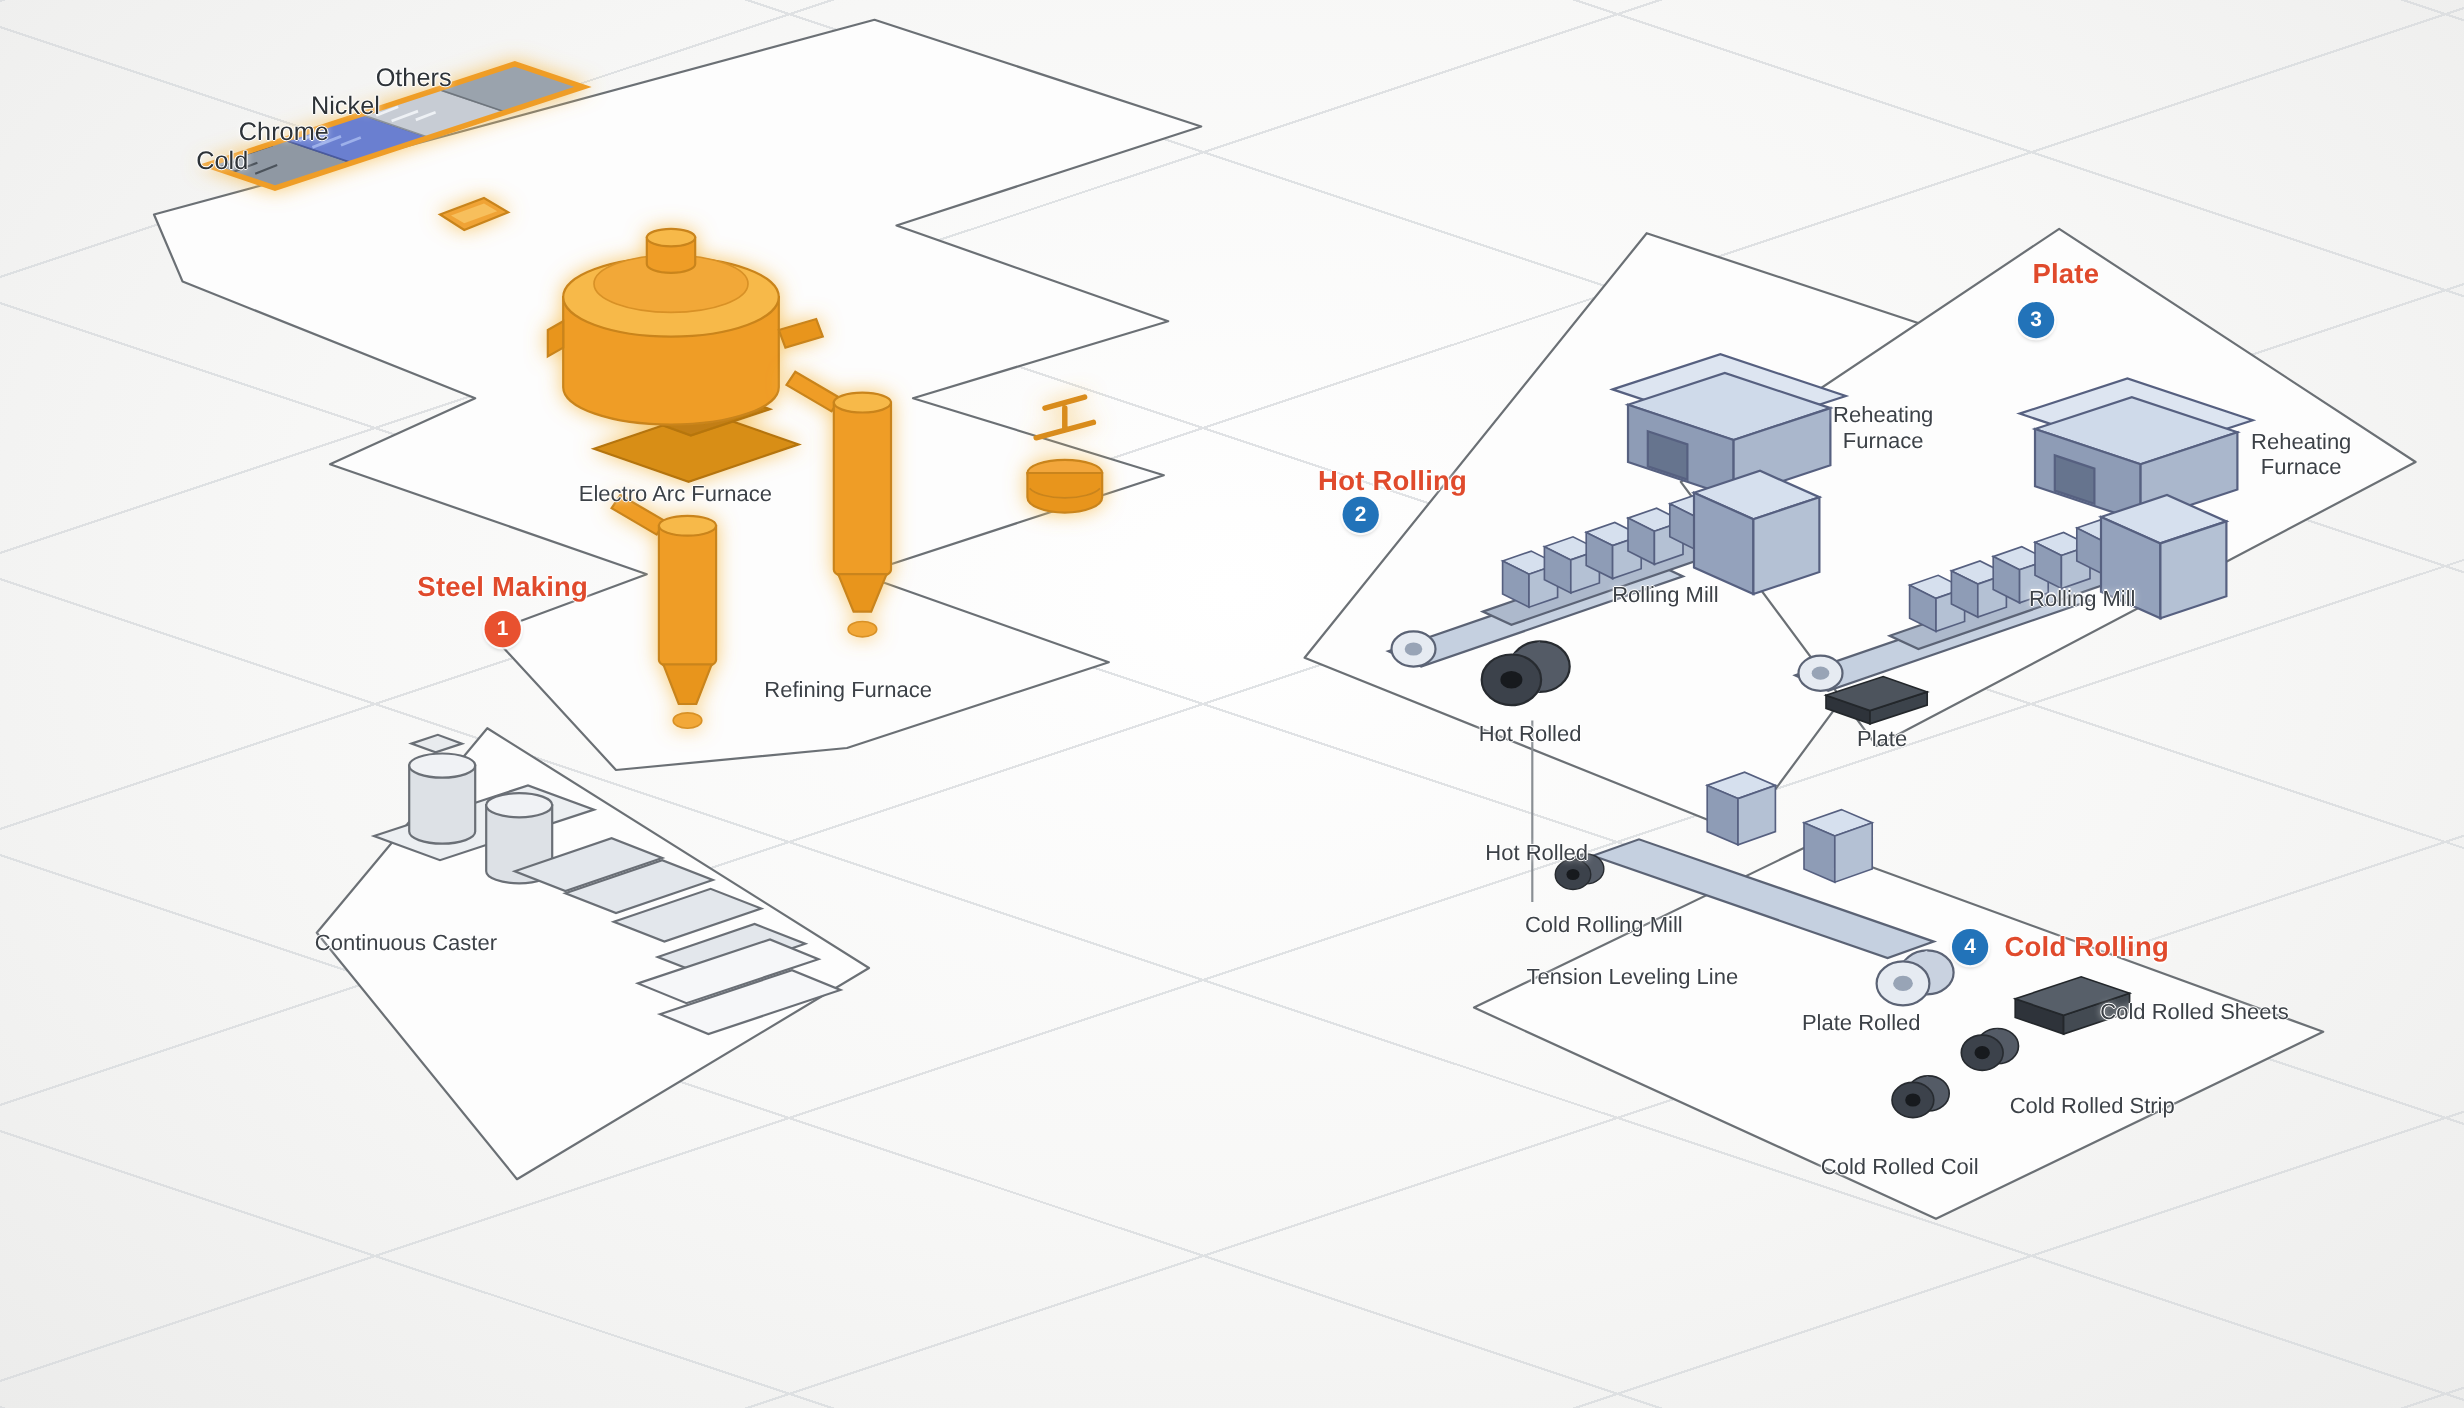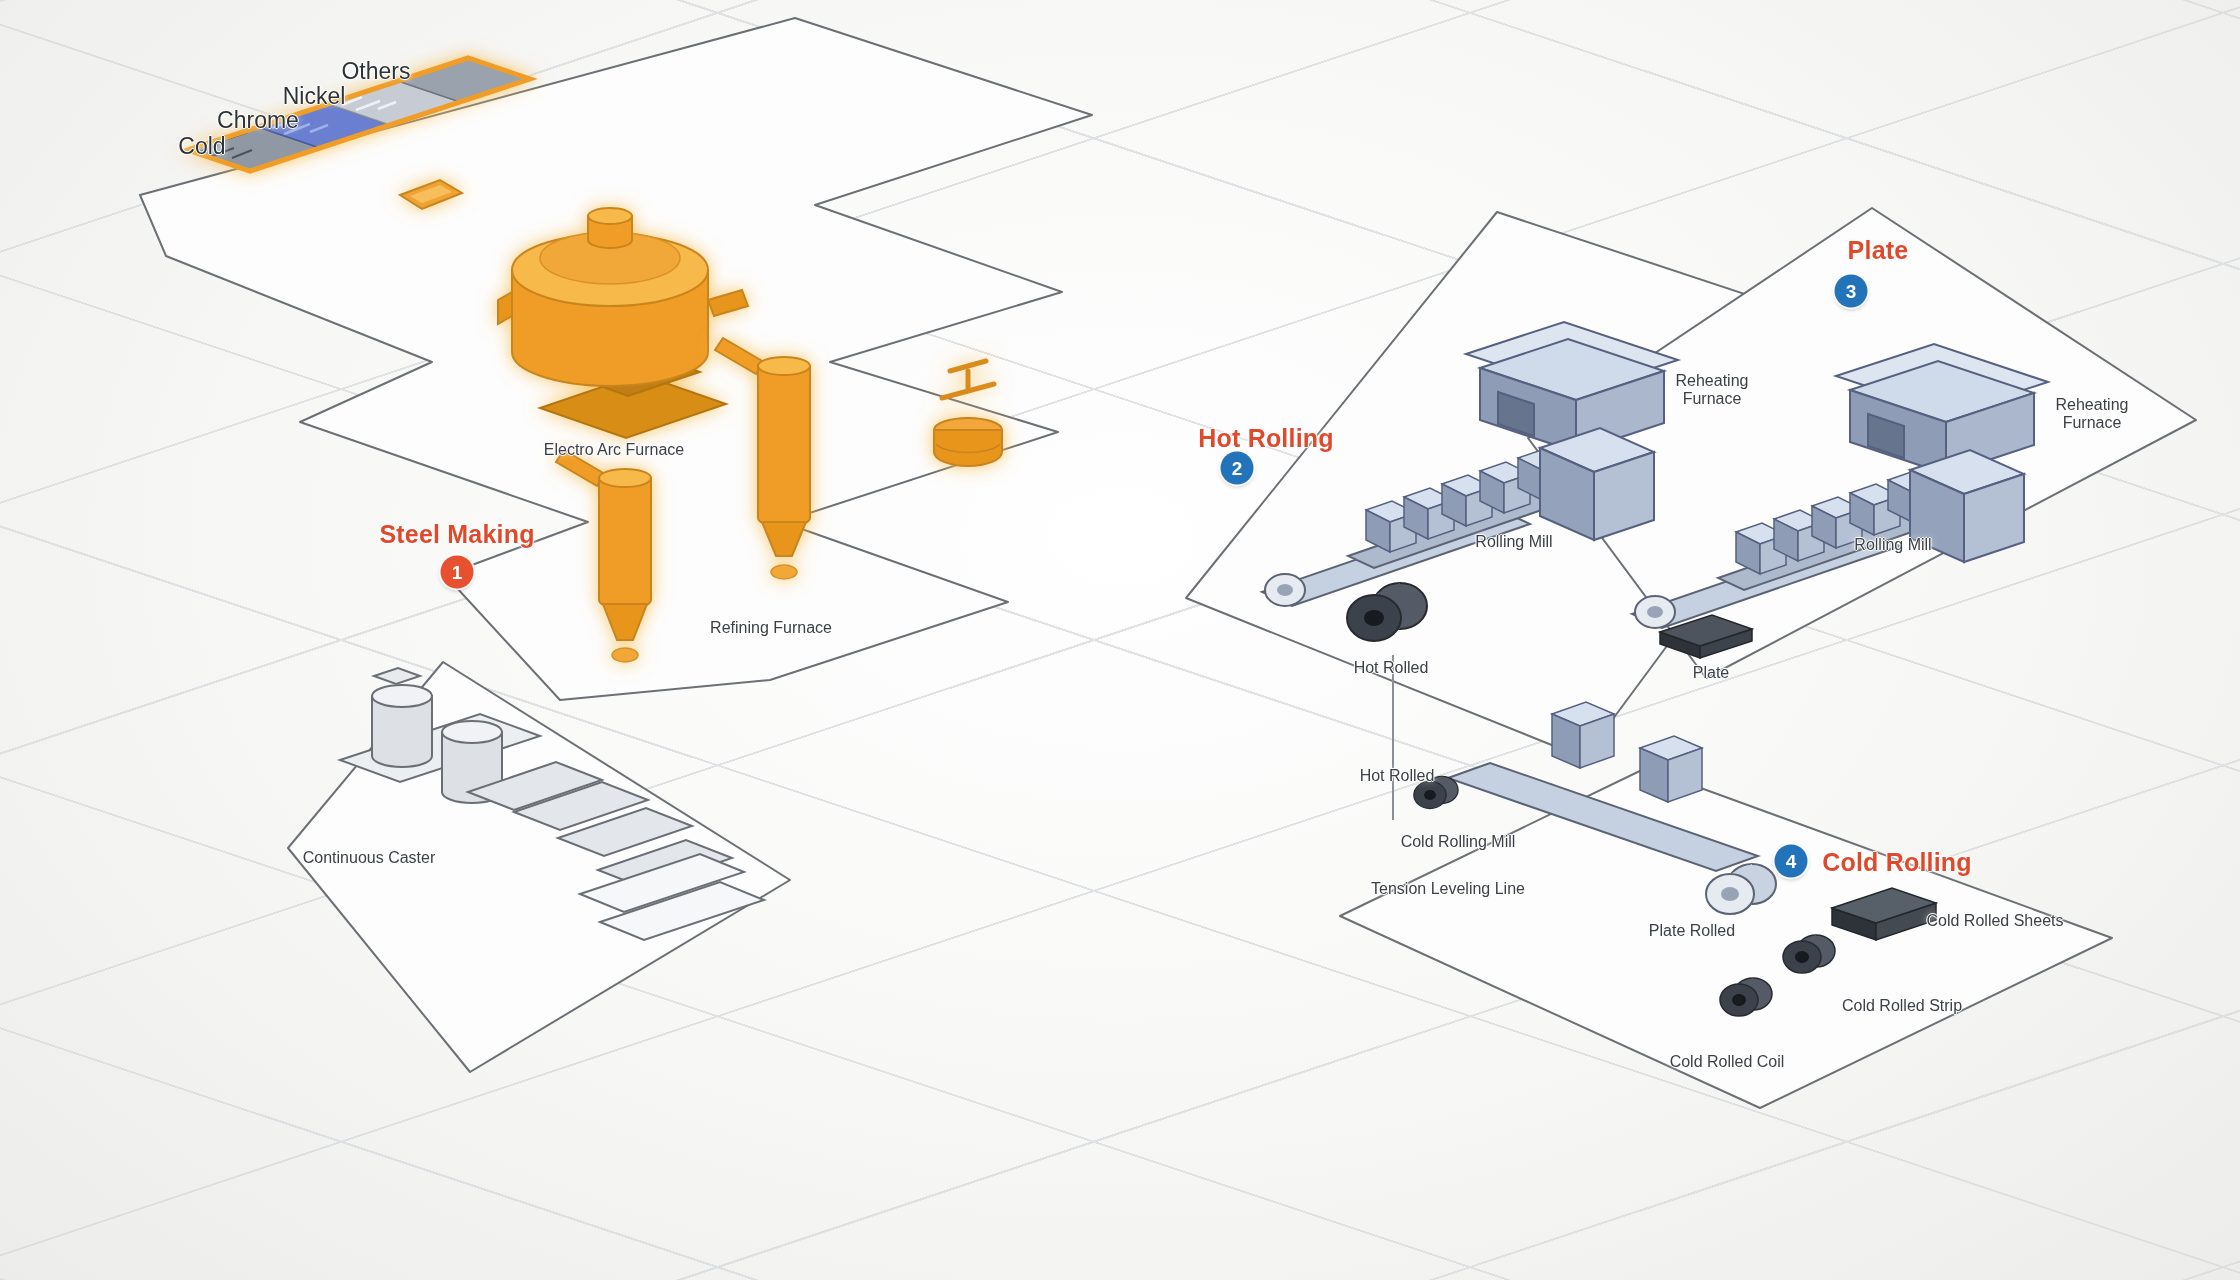--- a/index.html
+++ b/index.html
@@ -18,7 +18,7 @@
   svg.scene{position:absolute;left:0;top:0;}
   .label{
     position:absolute;transform:translate(-50%,-50%);
-    font-size:16px;color:#3c4147;white-space:nowrap;text-align:center;
+    font-size:20px;color:#3c4147;white-space:nowrap;text-align:center;
     text-shadow:0 1px 0 #fff,0 -1px 0 #fff,1px 0 0 #fff,-1px 0 0 #fff,0 0 7px #fff;
   }
   .label.small{font-size:23px;color:#2e3338;}

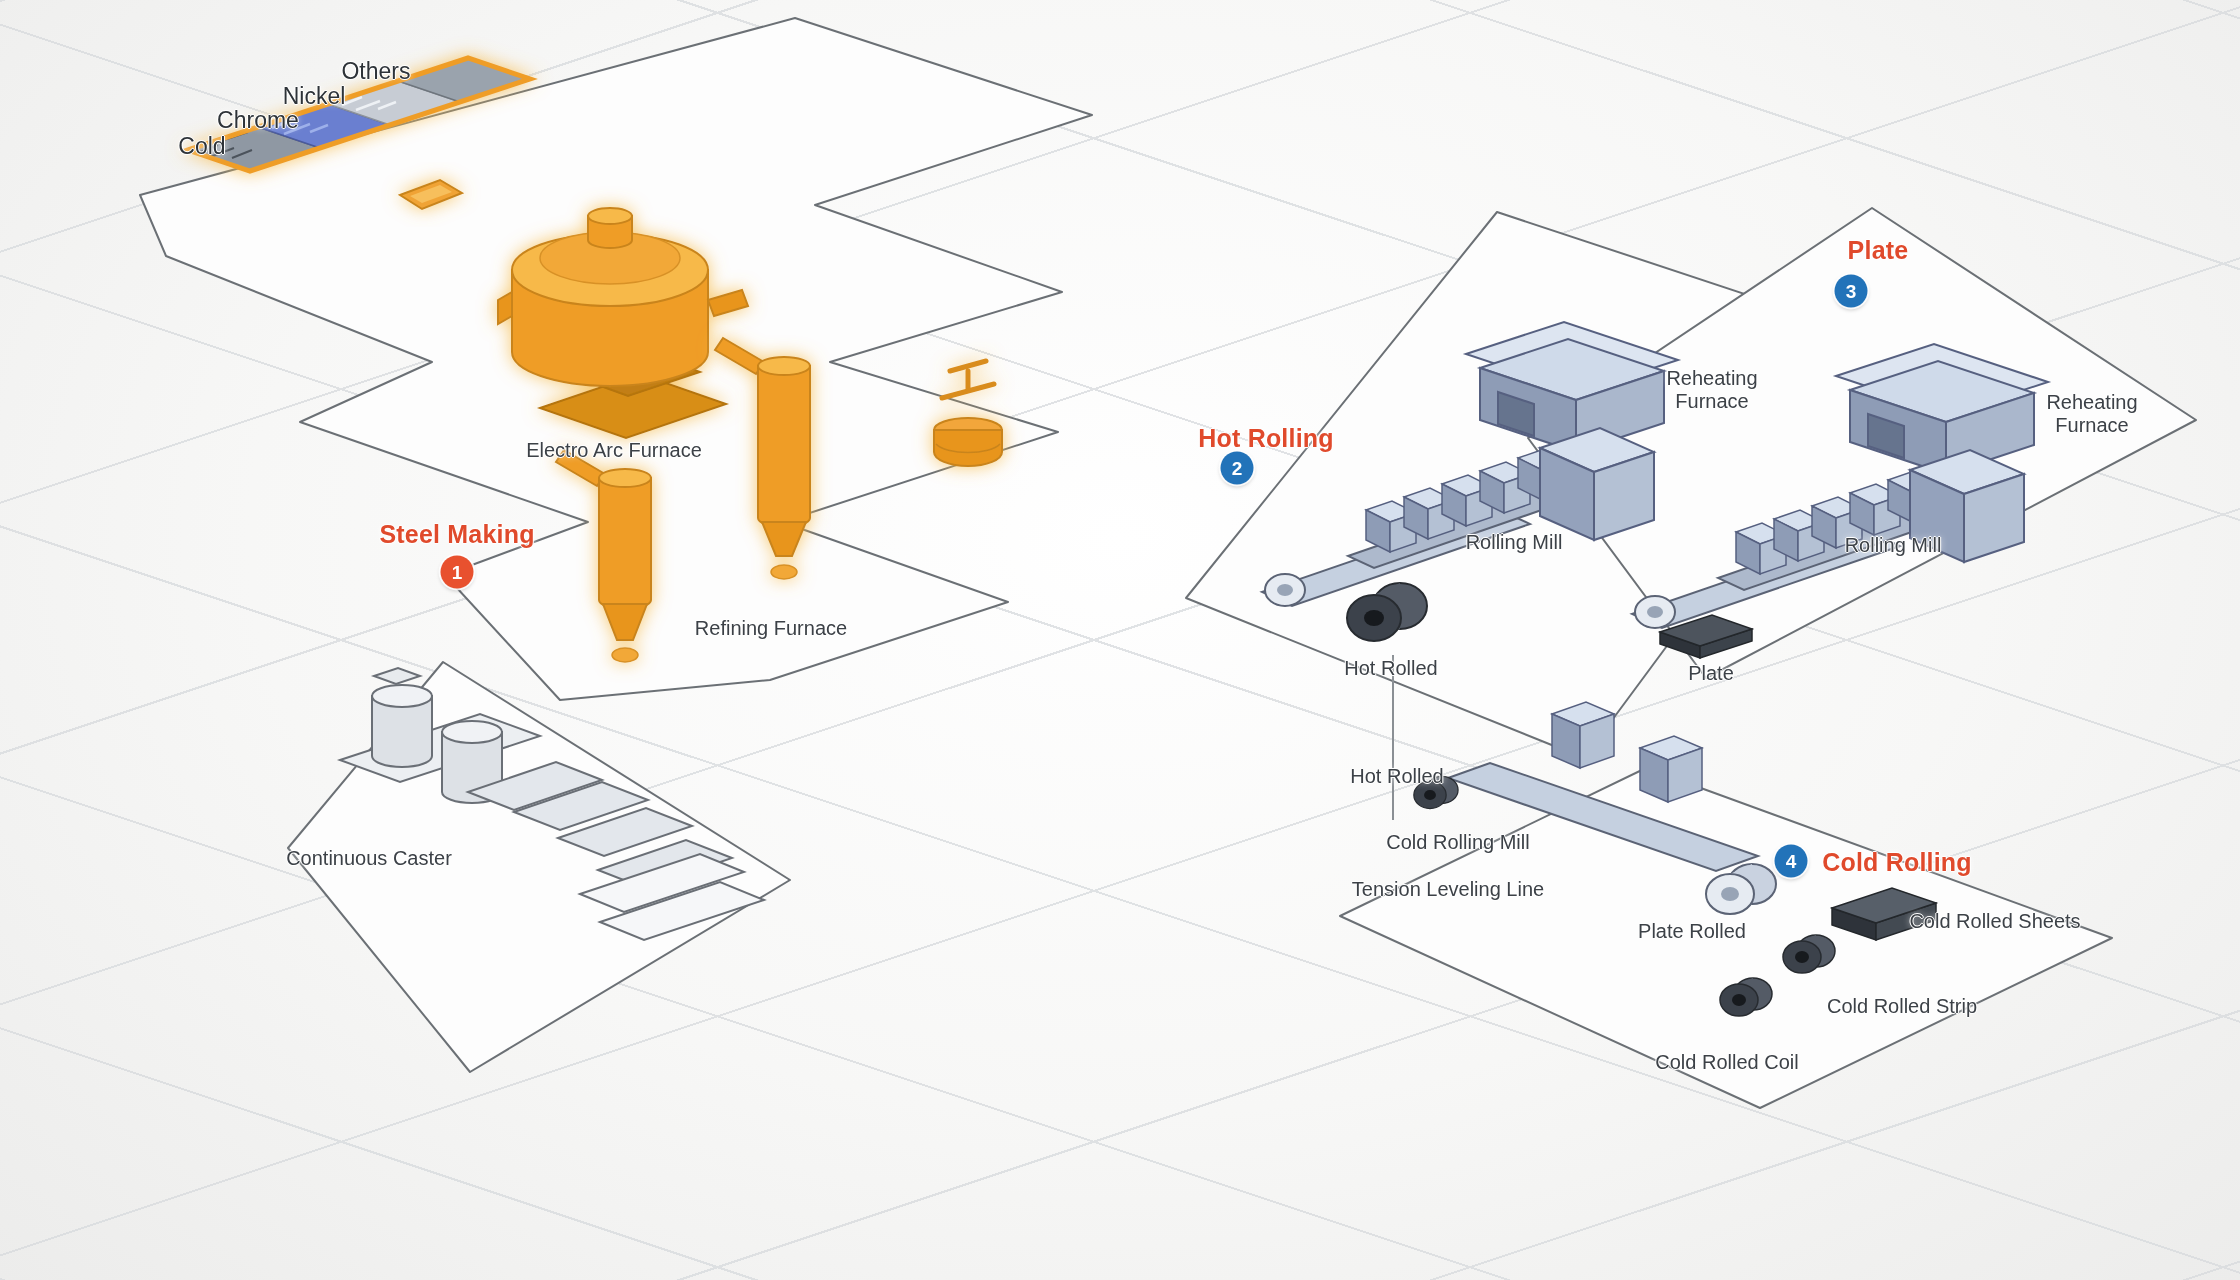--- a/index.html
+++ b/index.html
@@ -227,7 +227,7 @@
 
   <div class="label" style="left:1397px;top:776px">Hot Rolled</div>
   <div class="label" style="left:1458px;top:842px">Cold Rolling Mill</div>
-  <div class="label" style="left:1448px;top:889px">Tension Leveling Line</div>
+  <div class="label" style="left:1484px;top:889px">Tension Leveling Line</div>
   <div class="label" style="left:1692px;top:931px">Plate Rolled</div>
   <div class="badge blue" style="left:1791px;top:861px">4</div>
   <div class="label section" style="left:1897px;top:862px">Cold Rolling</div>

